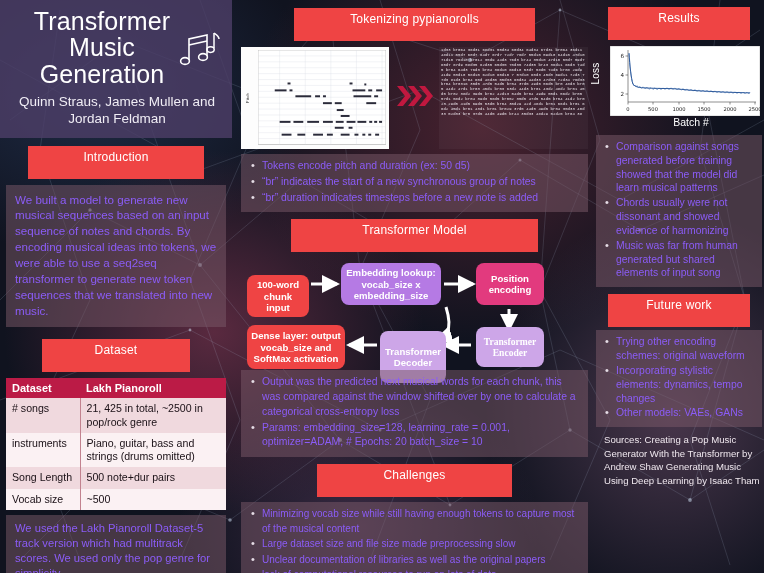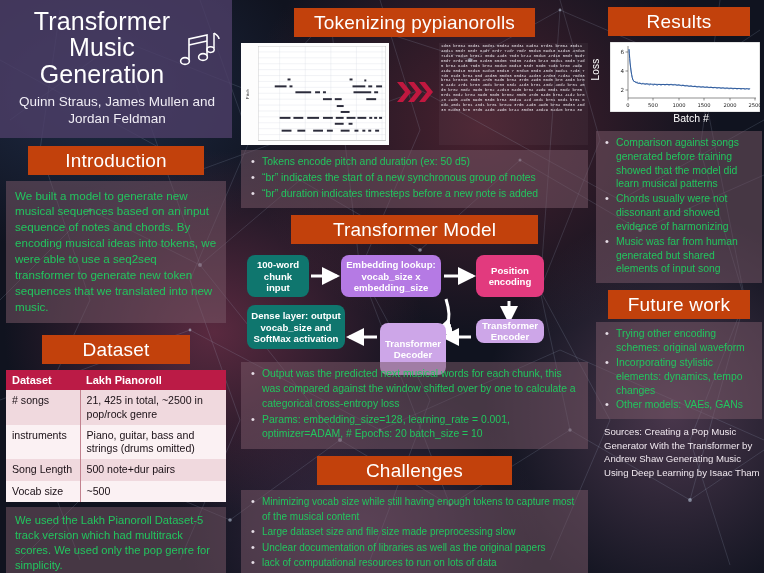--- a/index.html
+++ b/index.html
@@ -32,13 +32,13 @@
 
   
   .section-title {
-    background:#c2410c;
+    background:#ef4444;
     color:#ffffff;
     text-align:center;
-    font-size:19px;
+    font-size:12px;
     font-weight:400;
     letter-spacing:.2px;
-    padding:4px 6px 3px;
+    padding:4px 6px 15px;
     position:relative; z-index:3;
   }
   .panel {

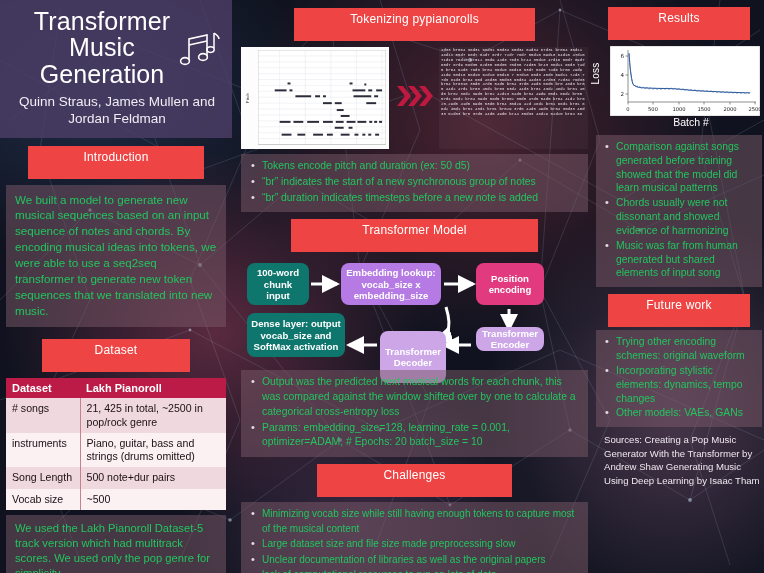--- a/index.html
+++ b/index.html
@@ -43,7 +43,7 @@
   }
   .panel {
     background:rgba(120,88,104,.52);
-    color:#22c55e;
+    color:#8b5cf6;
     position:relative; z-index:3;
   }
   .panel p, .panel li { font-size:11.2px; line-height:1.32; }

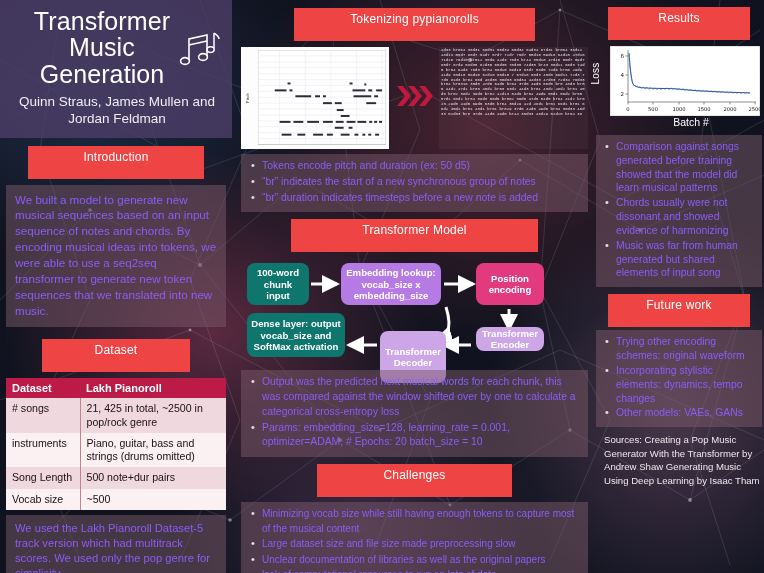--- a/index.html
+++ b/index.html
@@ -132,7 +132,7 @@
     display:flex; align-items:center; justify-content:center; text-align:center;
     font-size:9.6px; line-height:1.2; padding:3px 4px; font-weight:bold;
   }
-  .n-crimson { background:#0f766e; }
+  .n-crimson { background:#ef4444;margin-top:12px; }
   .n-violet  { background:#b57ae4; }
   .n-pink    { background:#e23a7e; }
   .n-lilac   { background:#cda6e8; }

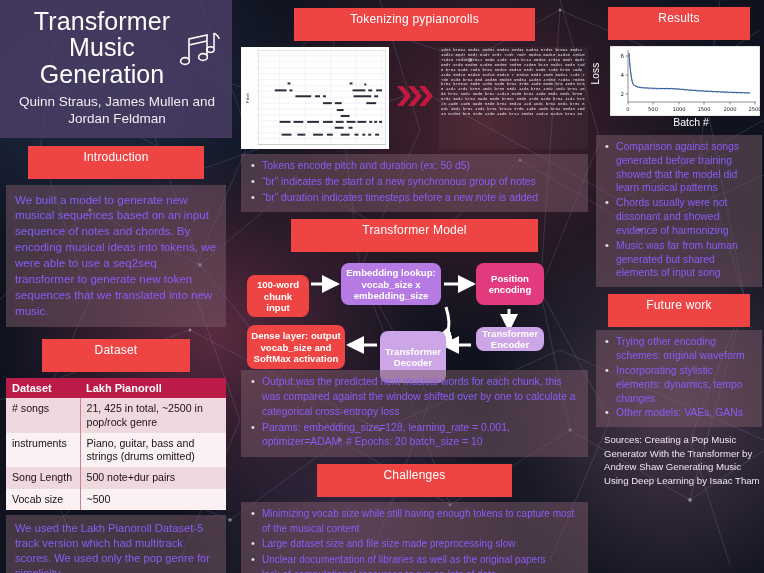--- a/index.html
+++ b/index.html
@@ -401,7 +401,7 @@
     <div class="node n-crimson" style="left:6px;  top:6px;  width:62px; height:42px;">100-word chunk input</div>
     <div class="node n-violet" style="left:100px;top:6px;  width:100px;height:42px;">Embedding lookup: vocab_size x embedding_size</div>
     <div class="node n-pink" style="left:235px;top:6px;  width:68px; height:42px;">Position encoding</div>
-    <div class="node n-lilac" style="left:235px;top:70px; width:68px; height:24px;">Transformer Encoder</div>
+    <div class="node n-lilac" style="left:235px;top:70px; width:68px; height:40px;font-family:Liberation Serif, serif;">Transformer Encoder</div>
     <div class="node n-lilac" style="left:139px;top:74px; width:66px; height:52px;">Transformer Decoder</div>
     <div class="node n-crimson" style="left:6px;  top:56px; width:98px; height:44px;">Dense layer: output vocab_size and SoftMax activation</div>
   </div>

